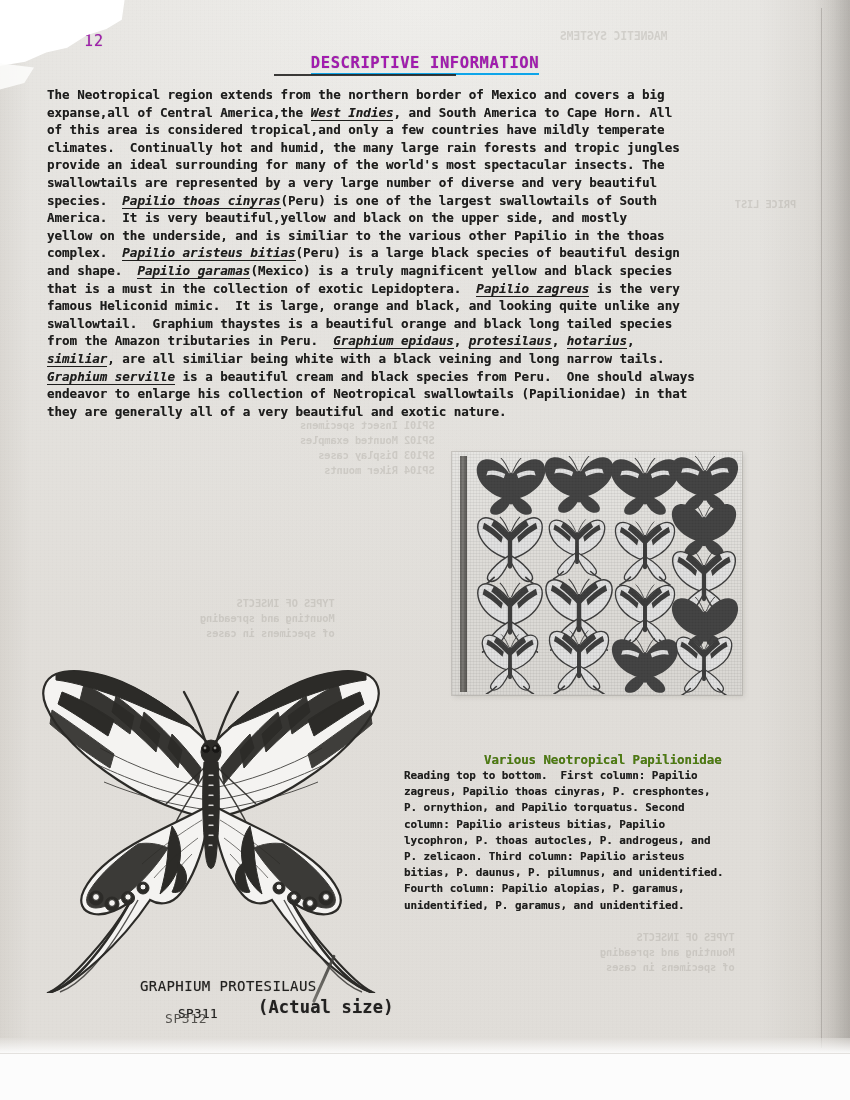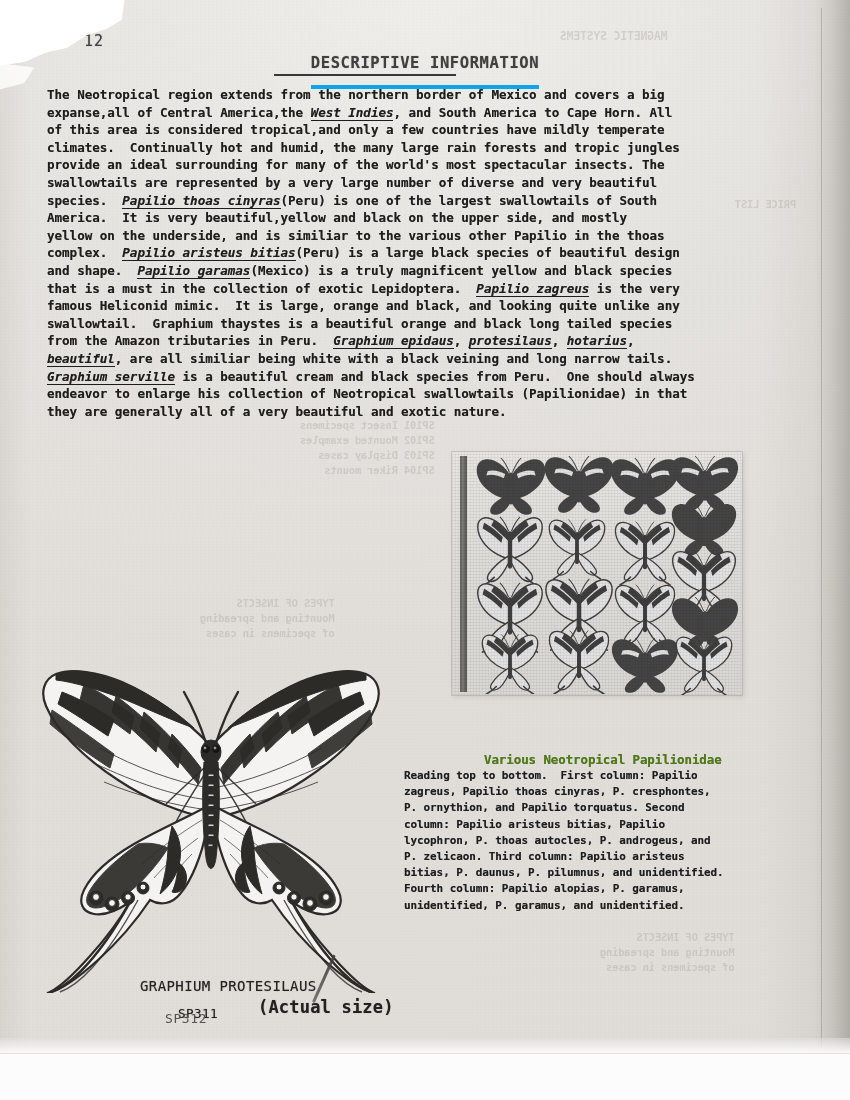--- a/index.html
+++ b/index.html
@@ -84,7 +84,7 @@
   
   .typed {
     position: absolute;
-    color: #404040;
+    color: #a21caf;
     font-family: "DejaVu Sans Mono", monospace;
     white-space: pre;
     letter-spacing: .2px;

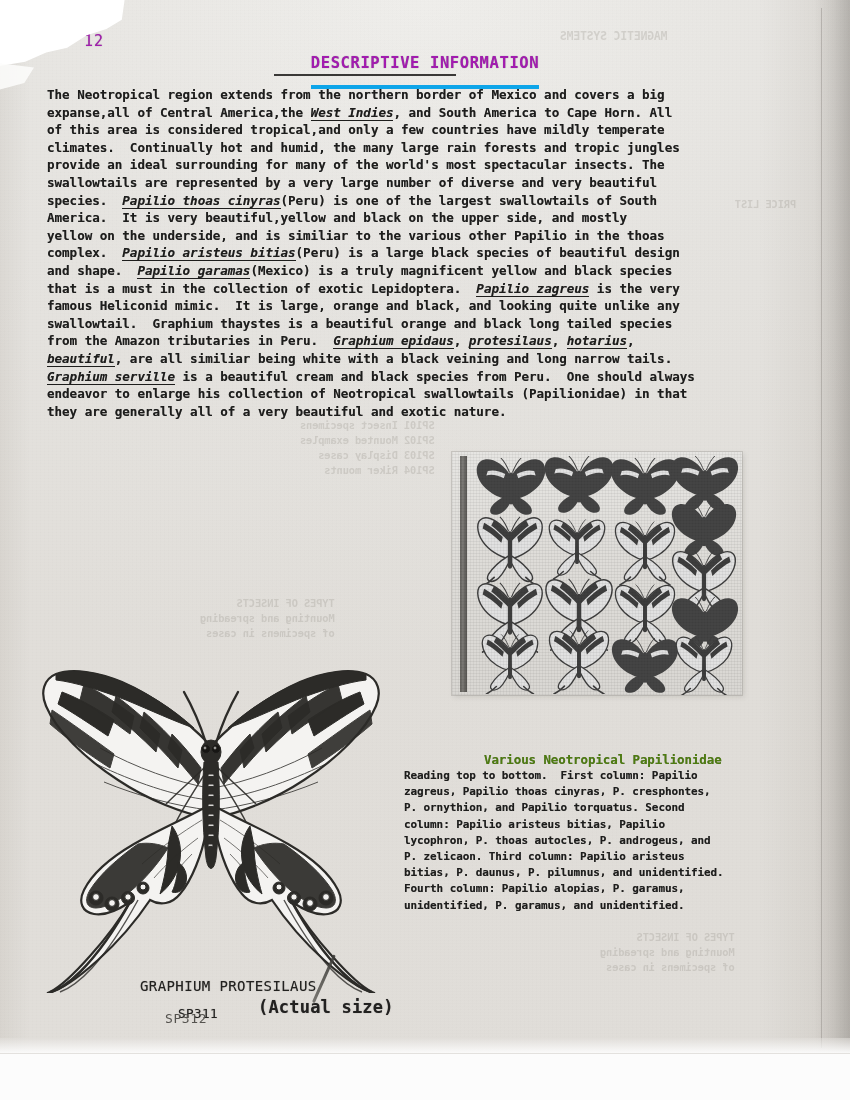--- a/index.html
+++ b/index.html
@@ -109,8 +109,8 @@
   }
   #doc-title .t-inner {
     display: inline-block;
-    border-bottom: 4px solid #0ea5e9;
-    padding-bottom: 13px;
+    border-bottom: 2px solid #0ea5e9;
+    padding-bottom: 1px;
   }
   #doc-title-rule {
     position: absolute;

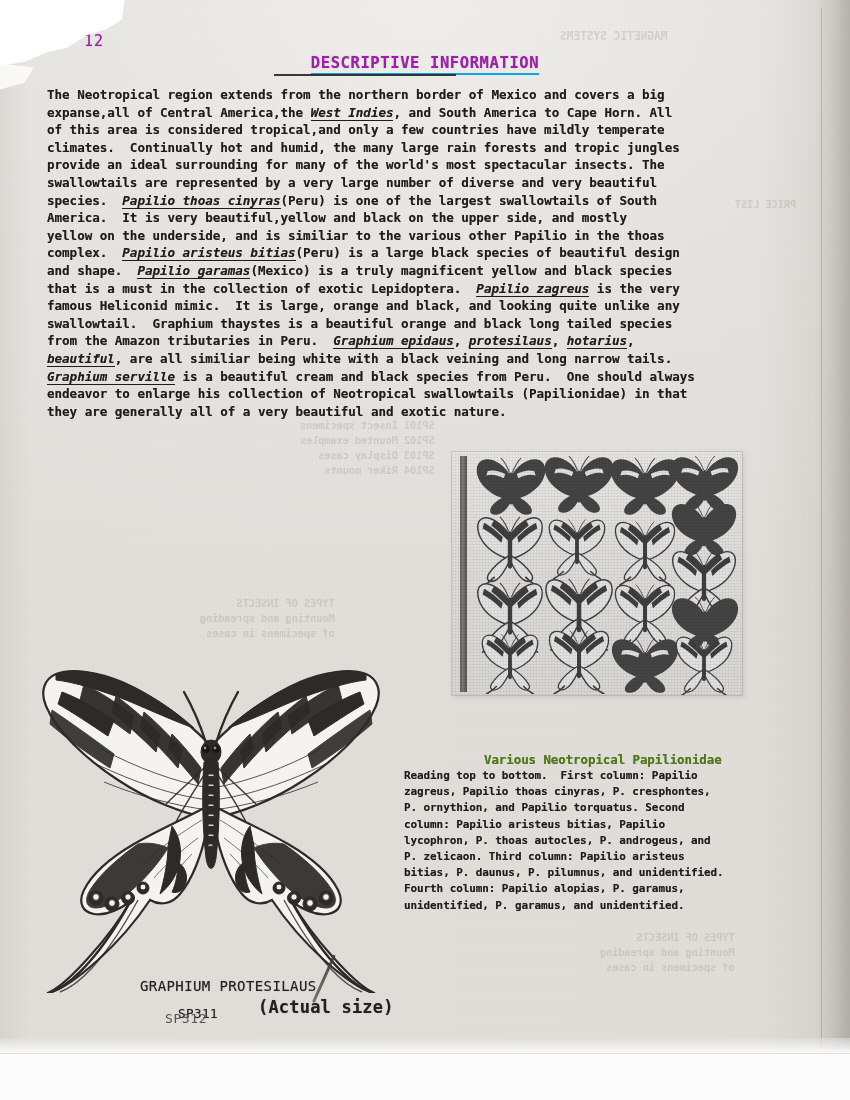--- a/index.html
+++ b/index.html
@@ -322,7 +322,7 @@
 famous Heliconid mimic.  It is large, orange and black, and looking quite unlike any
 swallowtail.  Graphium thaystes is a beautiful orange and black long tailed species
 from the Amazon tributaries in Peru.  </span><u>Graphium epidaus</u><span>, </span><u>protesilaus</u><span>, </span><u>hotarius</u><span>,
-</span><u>beautiful</u><span>, are all similiar being white with a black veining and long narrow tails.
+</span><u>similiar</u><span>, are all similiar being white with a black veining and long narrow tails.
 </span><u>Graphium serville</u><span> is a beautiful cream and black species from Peru.  One should always
 endeavor to enlarge his collection of Neotropical swallowtails (Papilionidae) in that
 they are generally all of a very beautiful and exotic nature.</span></div>

